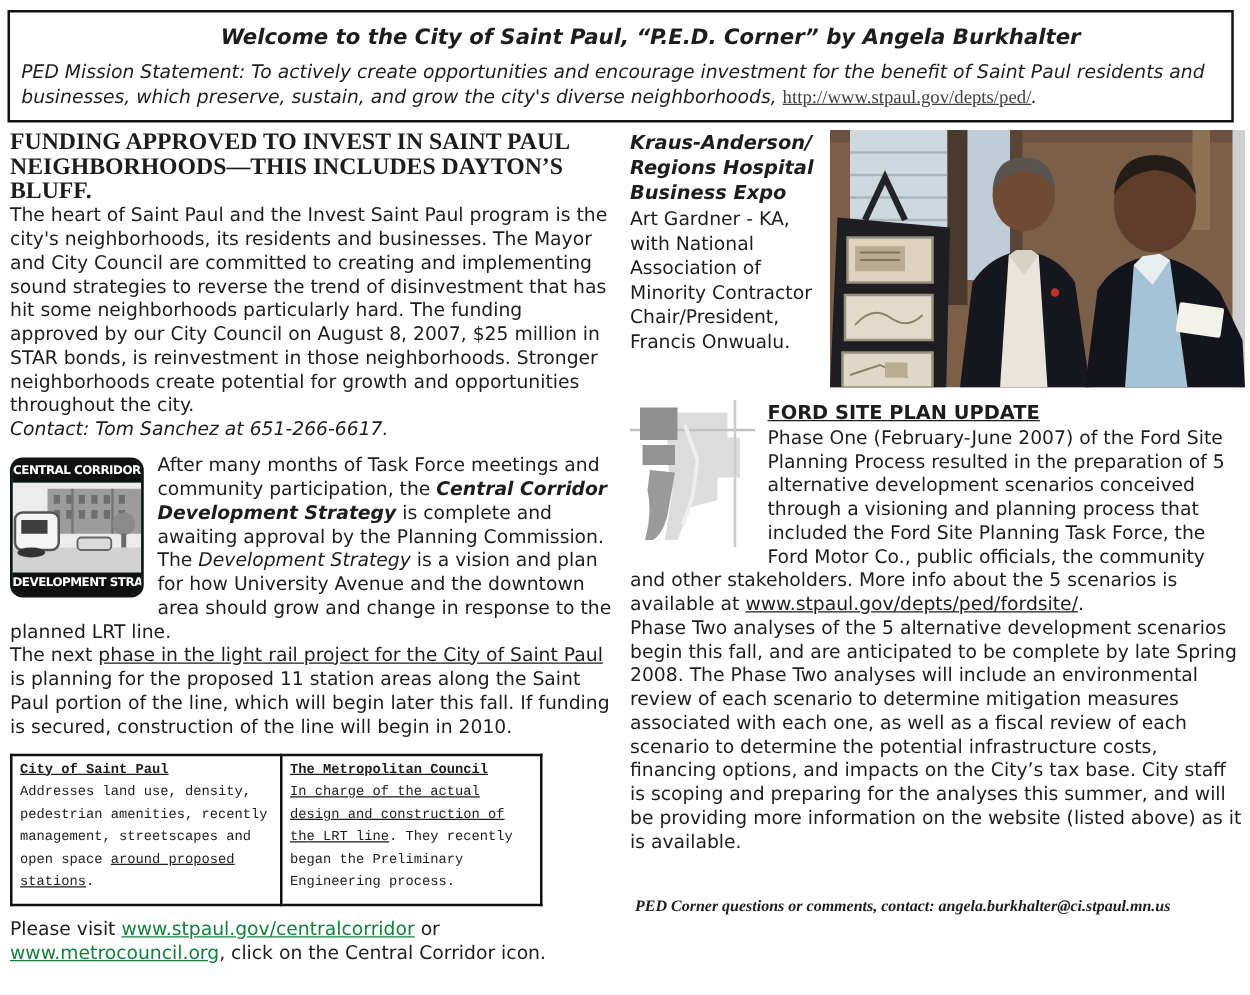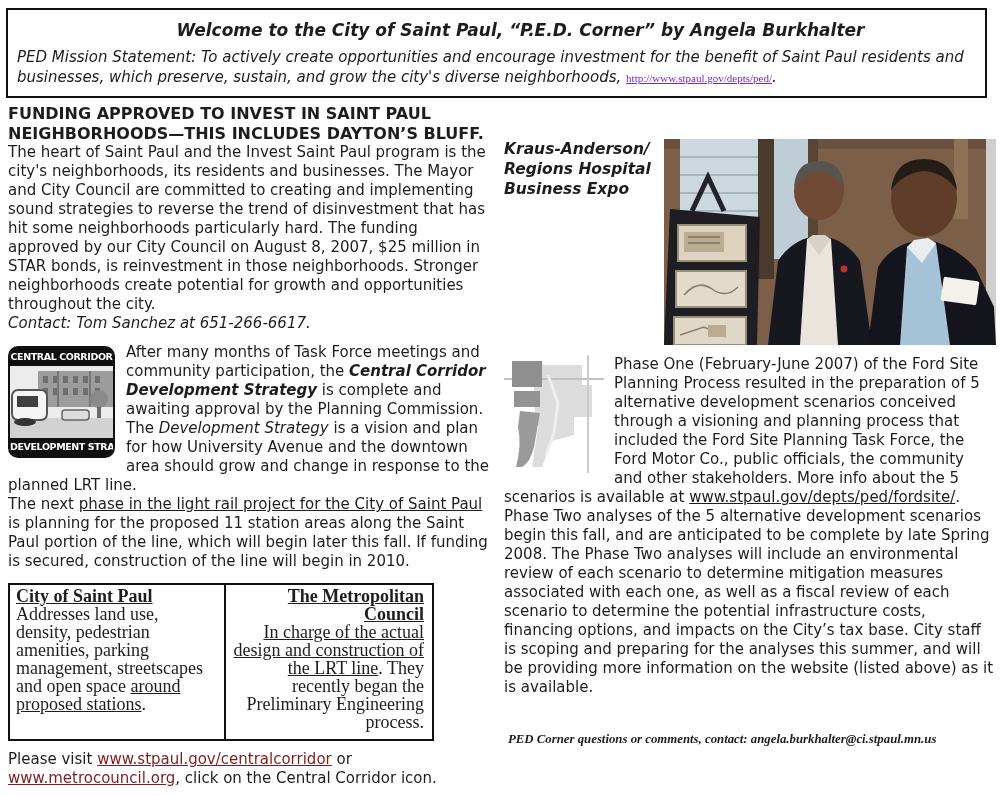--- a/index.html
+++ b/index.html
@@ -12,7 +12,7 @@
   .hdr-title{margin-top:10px;text-align:center;font-style:italic;font-weight:bold;font-size:17px;padding-left:48px;}
   .hdr-mission{margin:7px 9px 0 9px;font-style:italic;font-size:15px;line-height:20px;}
   .mission-link{font-family:"Liberation Serif",serif;font-style:normal;
-                color:#6d28d9;text-decoration:underline;font-size:11px;}
+                color:#404040;text-decoration:underline;font-size:15px;}
 
   
   .colL{position:absolute;left:8px;top:104px;width:481px;font-size:15px;line-height:19px;}

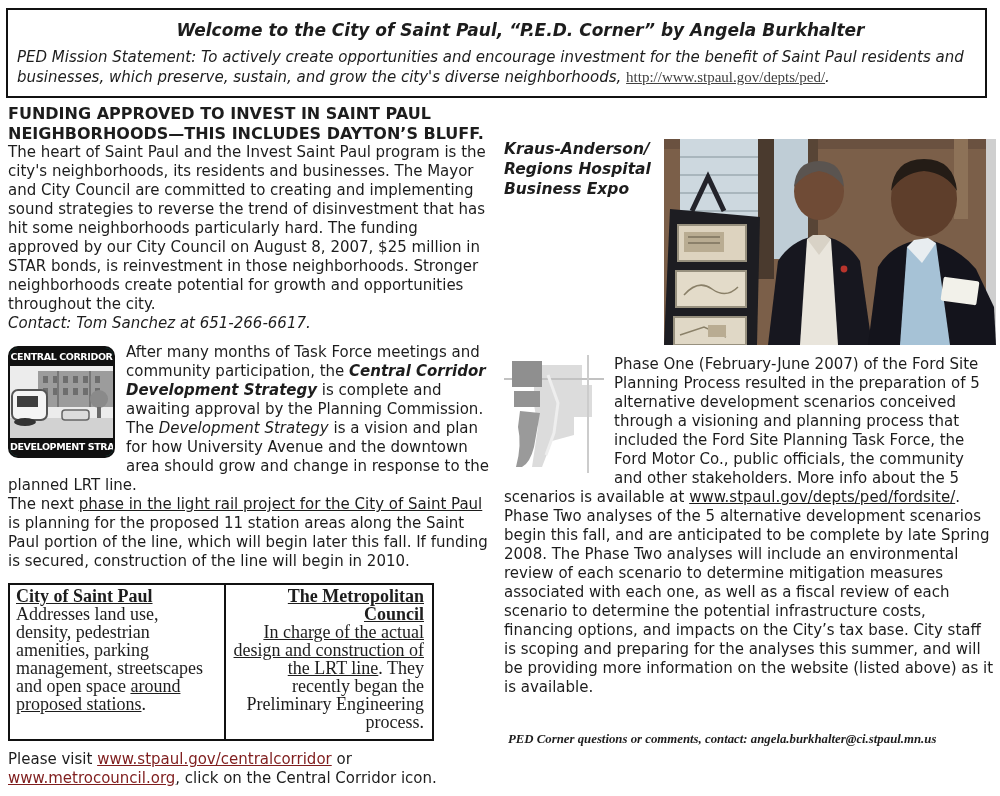--- a/index.html
+++ b/index.html
@@ -22,7 +22,7 @@
   .it{font-style:italic;}
   .bi{font-weight:bold;font-style:italic;}
   .u{text-decoration:underline;}
-  .funding-h{font-weight:bold;font-size:16px;line-height:19.5px;}
+  .funding-h{font-weight:bold;font-size:19px;line-height:19.5px;font-family:Liberation Serif, serif;}
 
   
   .cc{margin-top:10px;}

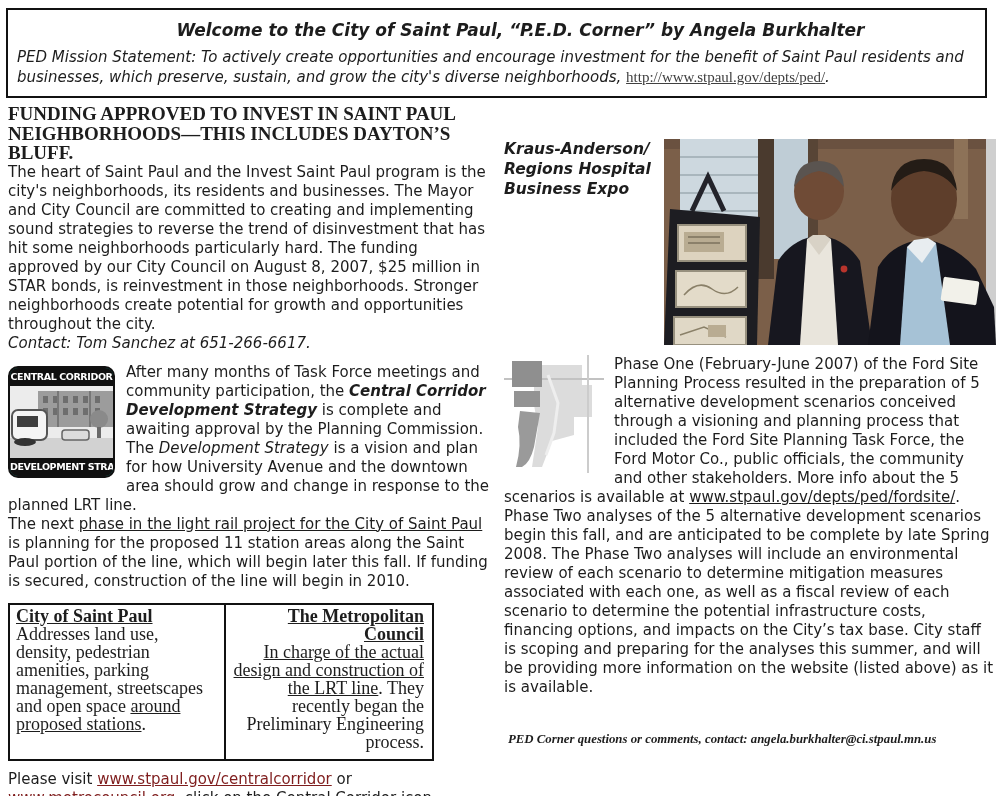--- a/index.html
+++ b/index.html
@@ -45,7 +45,7 @@
   a.blue{color:#7f1d1d;text-decoration:underline;}
 
   
-  .expo-row{display:flex;margin-top:35px;}
+  .expo-row{display:flex;}
   .expo-text{width:158px;flex:none;}
   .expo-h{font-weight:bold;font-style:italic;font-size:15.5px;line-height:20px;}
   .expo-cap{font-size:15px;line-height:19.5px;margin-top:2px;}

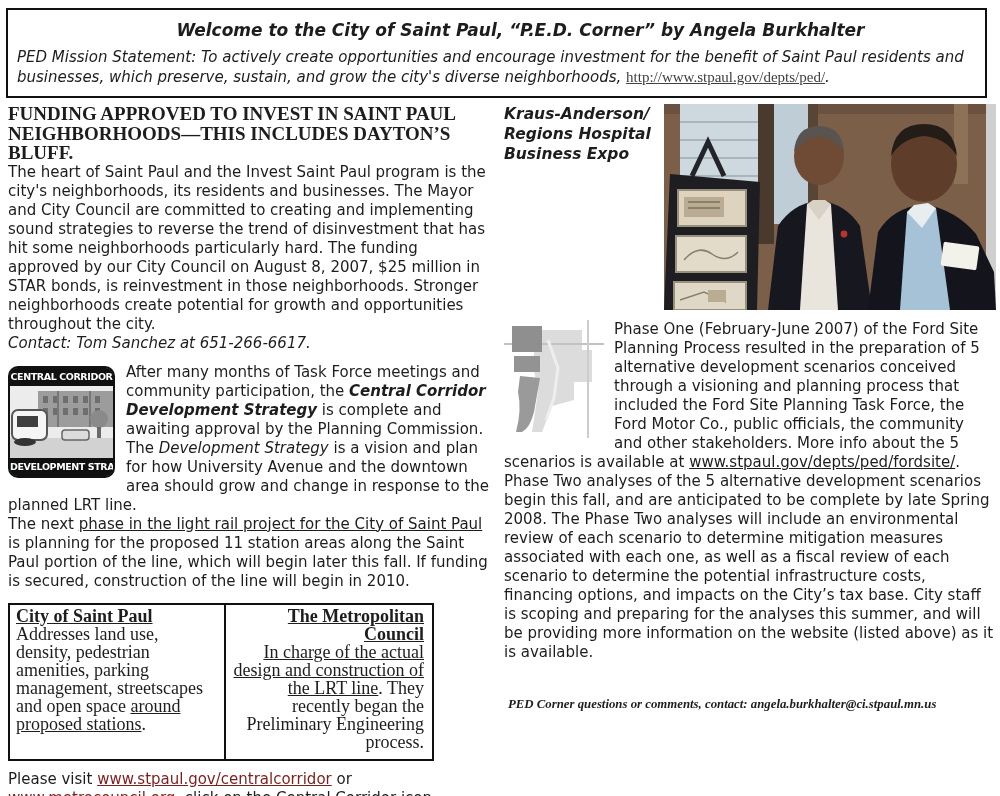--- a/index.html
+++ b/index.html
@@ -139,6 +139,7 @@
         <div class="expo-h">Kraus-Anderson/</div>
         <div class="expo-h">Regions Hospital</div>
         <div class="expo-h">Business Expo</div>
+        <div class="expo-cap">Art Gardner - KA, with National Association of Minority Contractor Chair/President, Francis Onwualu.</div>
       </div>
       <svg class="photo" viewBox="0 0 332 206" preserveAspectRatio="none">
         <rect width="332" height="206" fill="#7b5f49"></rect>

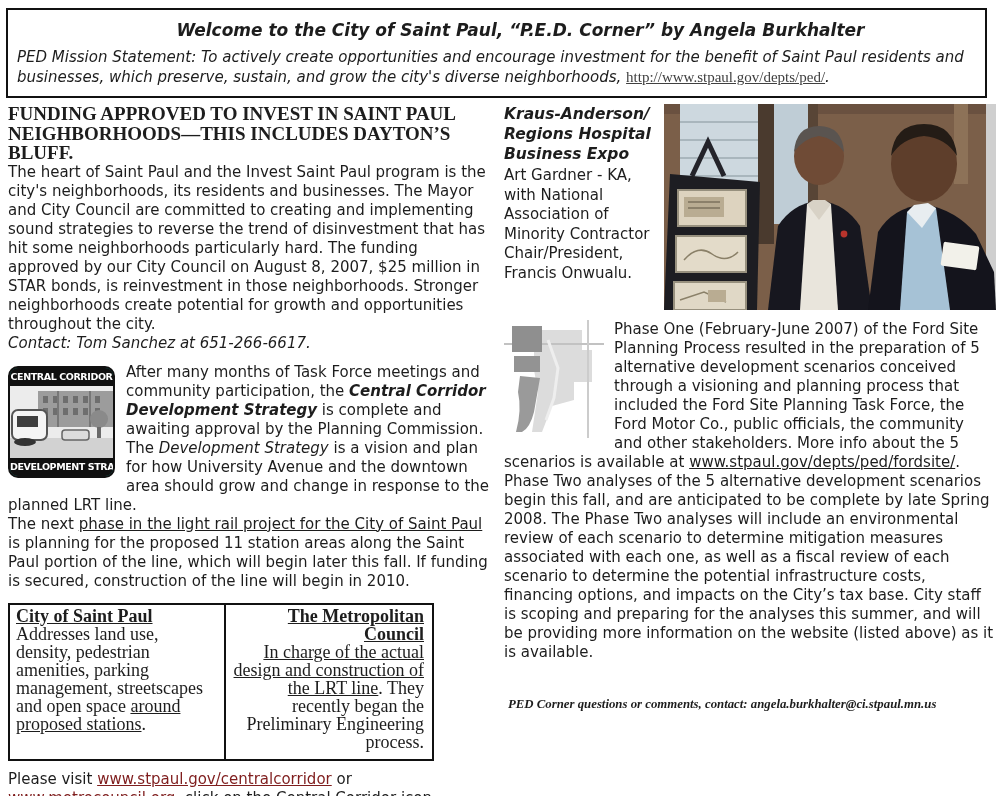--- a/index.html
+++ b/index.html
@@ -195,6 +195,7 @@
         <path d="M16 56 L36 58 L30 92 Q26 108 18 112 L12 112 Q18 90 14 72 Z" fill="#9a9a9a"></path>
         <path d="M44 20 L54 48 L50 78 L42 100" stroke="#eeeeee" stroke-width="3" fill="none"></path>
       </svg>
+      <p class="ford-h">FORD SITE PLAN UPDATE</p>
       <p><span>Phase One (February-June 2007) of the Ford Site Planning Process resulted in the preparation of 5 alternative development scenarios conceived through a visioning and planning process that included the Ford Site Planning Task Force, the Ford Motor Co., public officials, the community and other stakeholders.  More info about the 5 scenarios is available at </span><span class="u">www.stpaul.gov/depts/ped/fordsite/</span><span>.</span></p>
       <p>Phase Two analyses of the 5 alternative development scenarios begin this fall, and are anticipated to be complete by late Spring 2008. The Phase Two analyses will include an environmental review of each scenario to determine mitigation measures associated with each one, as well as a fiscal review of each scenario to determine the potential infrastructure costs, financing options, and impacts on the City’s tax base. City staff is scoping and preparing for the analyses this summer, and will be providing more information on the website (listed above) as it is available.</p>
     </div>

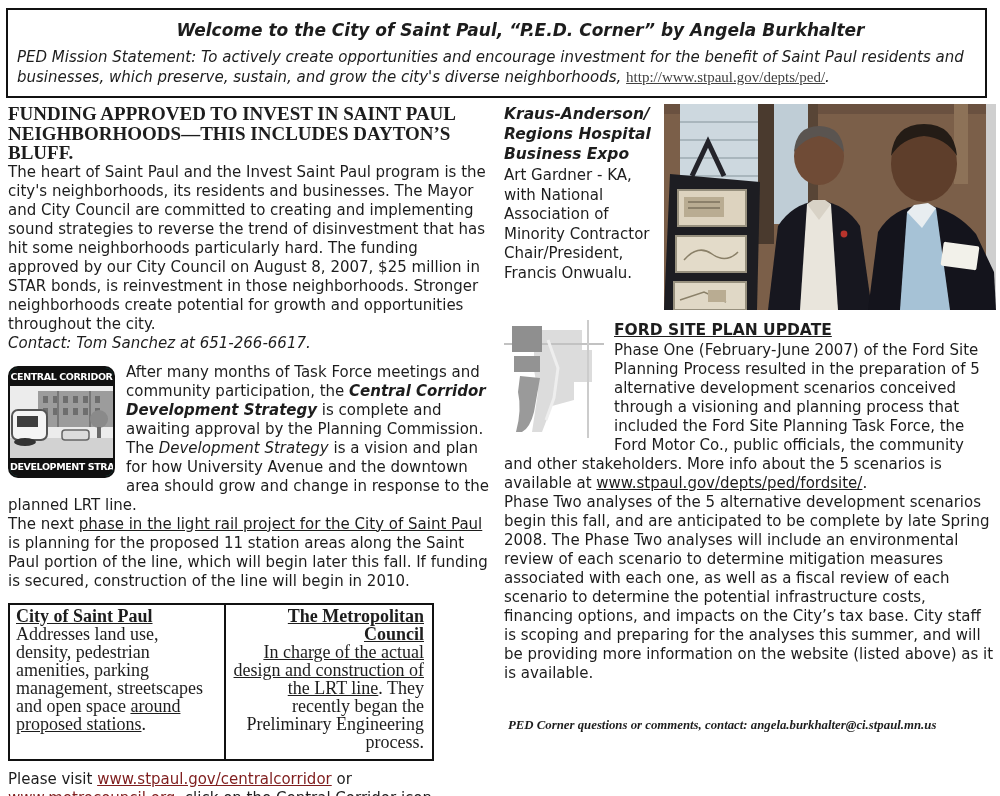--- a/index.html
+++ b/index.html
@@ -36,7 +36,7 @@
 
   
   .rtable{margin-top:12px;border-collapse:collapse;
-          font-family:Liberation Serif, serif;font-size:18px;line-height:18px;}
+          font-family:Liberation Mono, monospace;font-size:11px;line-height:18px;}
   .rtable td{border:2px solid #111;vertical-align:top;padding:2px 8px 8px 6px;}
   .td1{width:200px;}
   .td2{width:192px;text-align:right;}

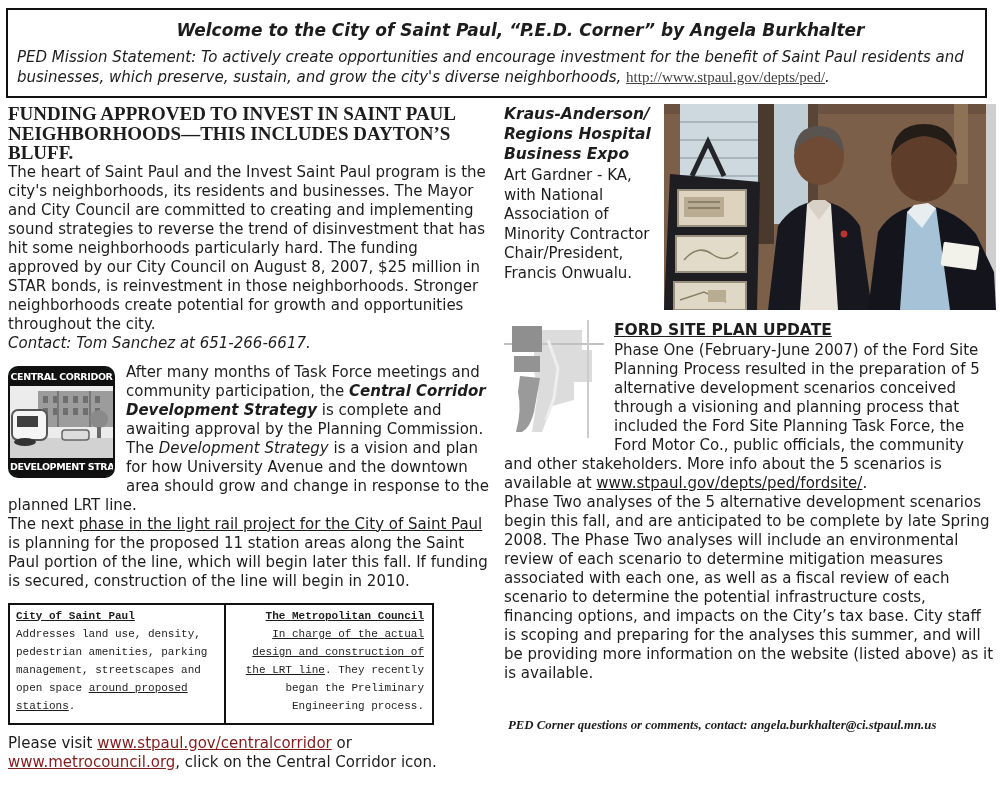--- a/index.html
+++ b/index.html
@@ -39,7 +39,7 @@
           font-family:Liberation Mono, monospace;font-size:11px;line-height:18px;}
   .rtable td{border:2px solid #111;vertical-align:top;padding:2px 8px 8px 6px;}
   .td1{width:200px;}
-  .td2{width:192px;text-align:right;}
+  .td2{width:192px;}
 
   .visit{margin-top:9px;}
   a.blue{color:#7f1d1d;text-decoration:underline;}

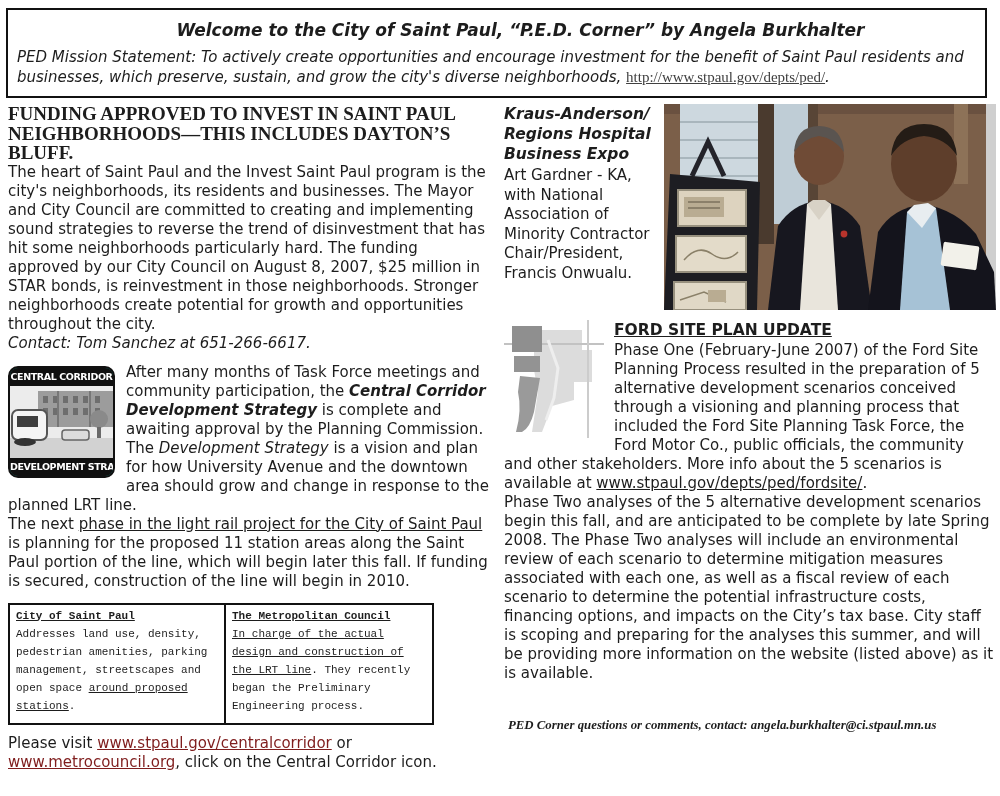--- a/index.html
+++ b/index.html
@@ -119,7 +119,7 @@
           <tr>
         <td class="td1">
           <span class="b u">City of Saint Paul</span><br>
-          <span>Addresses land use, density, pedestrian amenities, parking management, streetscapes and open space </span><span class="u">around proposed stations</span><span>.</span>
+          <span>Addresses land use, density, pedestrian amenities, recently management, streetscapes and open space </span><span class="u">around proposed stations</span><span>.</span>
         </td>
         <td class="td2">
           <span class="b u">The Metropolitan Council</span><br>

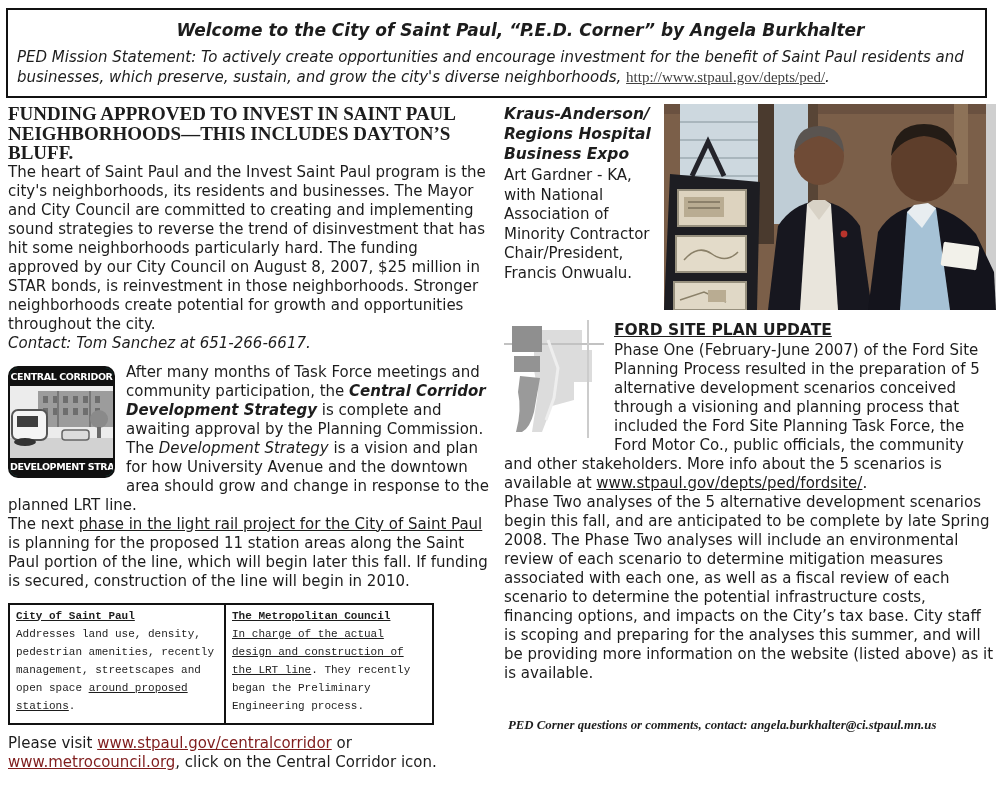--- a/index.html
+++ b/index.html
@@ -42,7 +42,7 @@
   .td2{width:192px;}
 
   .visit{margin-top:9px;}
-  a.blue{color:#7f1d1d;text-decoration:underline;}
+  a.blue{color:#15803d;text-decoration:underline;}
 
   
   .expo-row{display:flex;}

